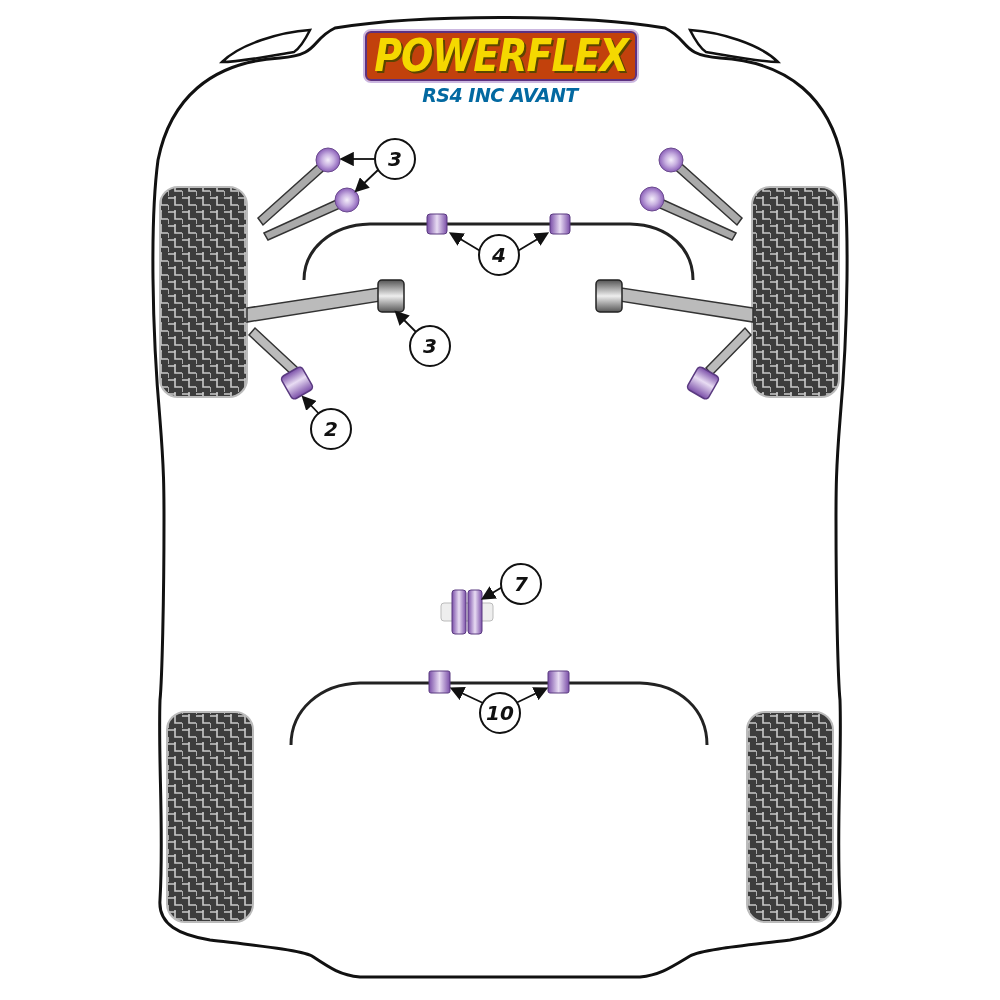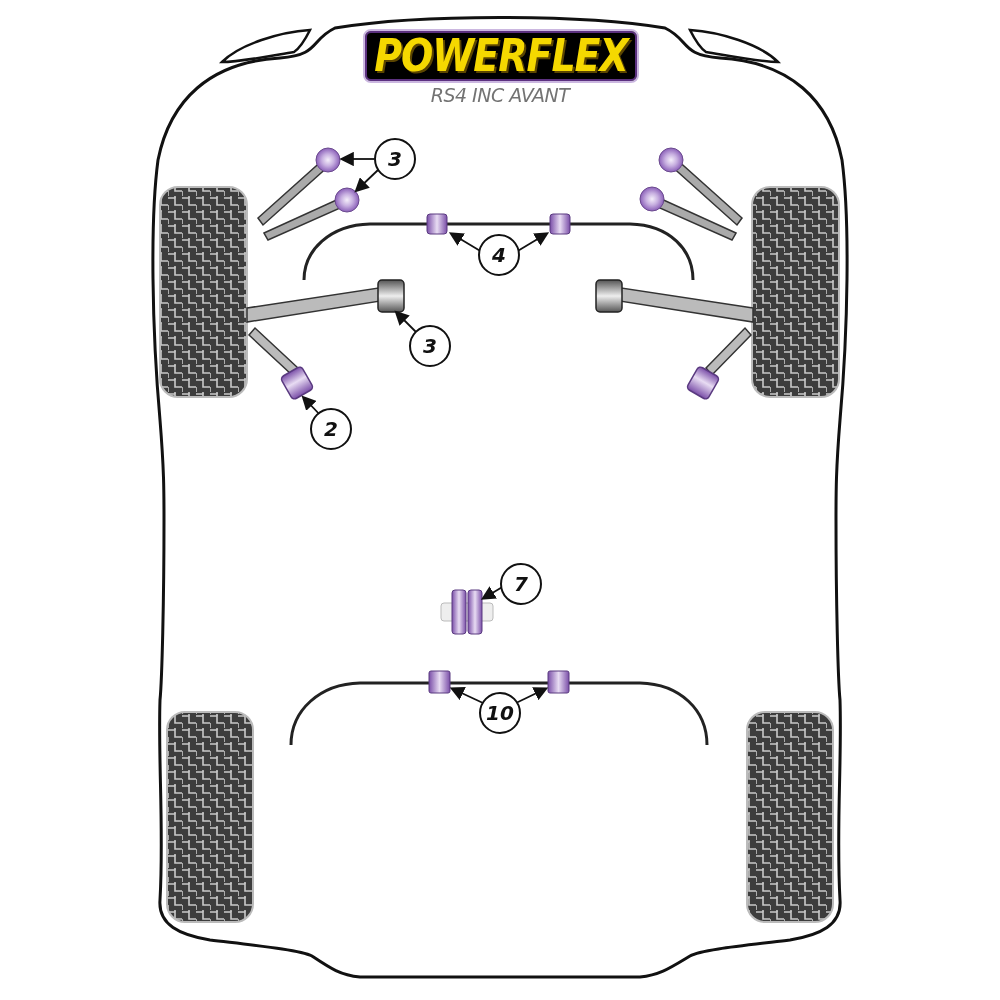--- a/index.html
+++ b/index.html
@@ -5,7 +5,7 @@
   html,body{margin:0;padding:0;background:#fff;}
   body{width:1000px;height:1000px;position:relative;overflow:hidden;font-family:"DejaVu Sans",sans-serif;}
   #diagram{position:absolute;left:0;top:0;width:1000px;height:1000px;}
-  .logo{position:absolute;left:363px;top:29px;width:272px;height:50px;background:#000000;border:2px solid #cbb7e0;border-radius:8px;box-shadow:inset 0 0 0 2px #5c3180;display:flex;align-items:center;justify-content:center;}
+  .logo{position:absolute;left:363px;top:29px;width:272px;height:50px;background:#c2410c;border:2px solid #cbb7e0;border-radius:8px;box-shadow:inset 0 0 0 2px #5c3180;display:flex;align-items:center;justify-content:center;}
   .logo span{font-family:"DejaVu Sans",sans-serif;font-weight:bold;font-style:italic;font-size:38px;color:#f5d800;letter-spacing:-1px;text-shadow:2px 2px 0 #5b4500;transform:scaleY(1.15);}
   .subtitle{position:absolute;left:380px;top:84px;width:240px;text-align:center;font-family:"DejaVu Sans",sans-serif;font-weight:normal;font-style:italic;font-size:19px;color:#737373;letter-spacing:-0.5px;}
   .callout{position:absolute;width:42px;height:42px;border:2px solid #111;border-radius:50%;background:#fff;display:flex;align-items:center;justify-content:center;font-family:"DejaVu Sans",sans-serif;font-weight:bold;font-style:italic;font-size:20px;color:#111;box-sizing:border-box;}

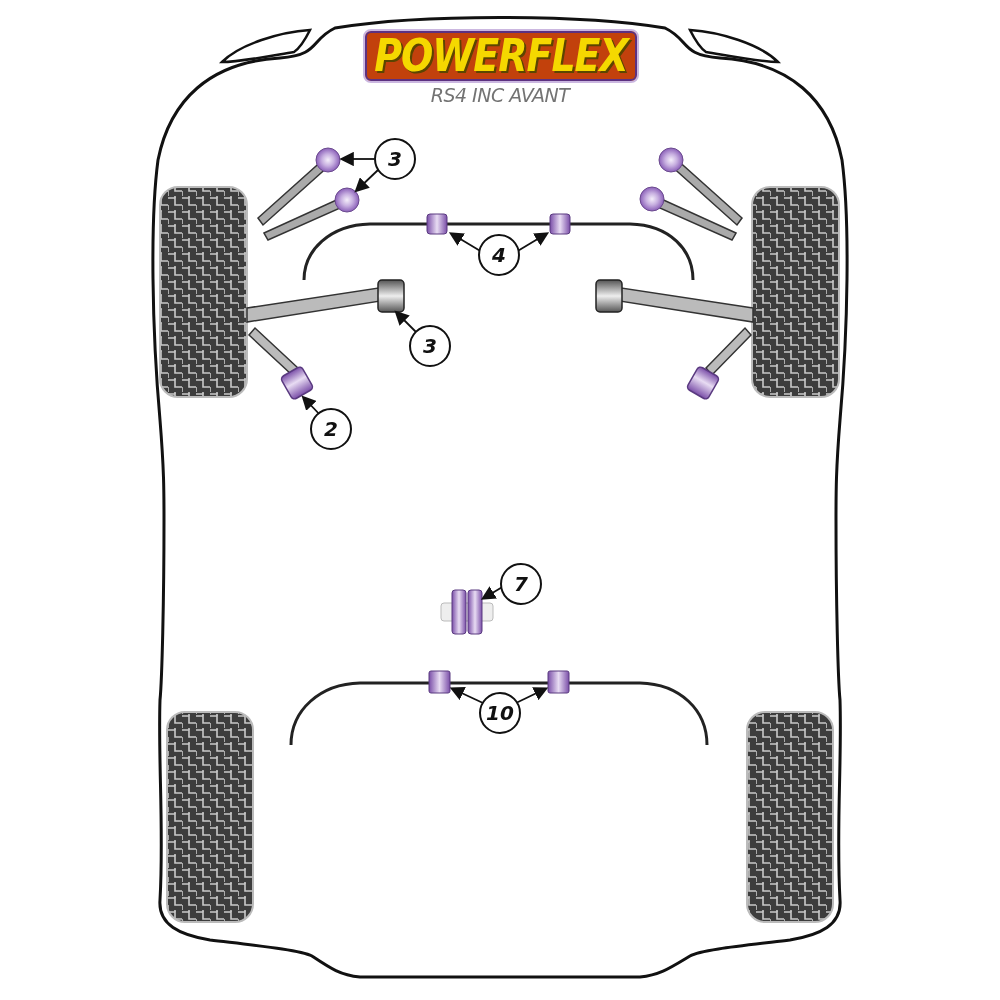--- a/index.html
+++ b/index.html
@@ -7,7 +7,7 @@
   #diagram{position:absolute;left:0;top:0;width:1000px;height:1000px;}
   .logo{position:absolute;left:363px;top:29px;width:272px;height:50px;background:#c2410c;border:2px solid #cbb7e0;border-radius:8px;box-shadow:inset 0 0 0 2px #5c3180;display:flex;align-items:center;justify-content:center;}
   .logo span{font-family:"DejaVu Sans",sans-serif;font-weight:bold;font-style:italic;font-size:38px;color:#f5d800;letter-spacing:-1px;text-shadow:2px 2px 0 #5b4500;transform:scaleY(1.15);}
-  .subtitle{position:absolute;left:380px;top:84px;width:240px;text-align:center;font-family:"DejaVu Sans",sans-serif;font-weight:normal;font-style:italic;font-size:19px;color:#737373;letter-spacing:-0.5px;}
+  .subtitle{position:absolute;left:380px;top:84px;width:240px;text-align:center;font-family:"DejaVu Sans",sans-serif;font-weight:bold;font-style:italic;font-size:19px;color:#0369a1;letter-spacing:-0.5px;}
   .callout{position:absolute;width:42px;height:42px;border:2px solid #111;border-radius:50%;background:#fff;display:flex;align-items:center;justify-content:center;font-family:"DejaVu Sans",sans-serif;font-weight:bold;font-style:italic;font-size:20px;color:#111;box-sizing:border-box;}
 </style>
 </head>

